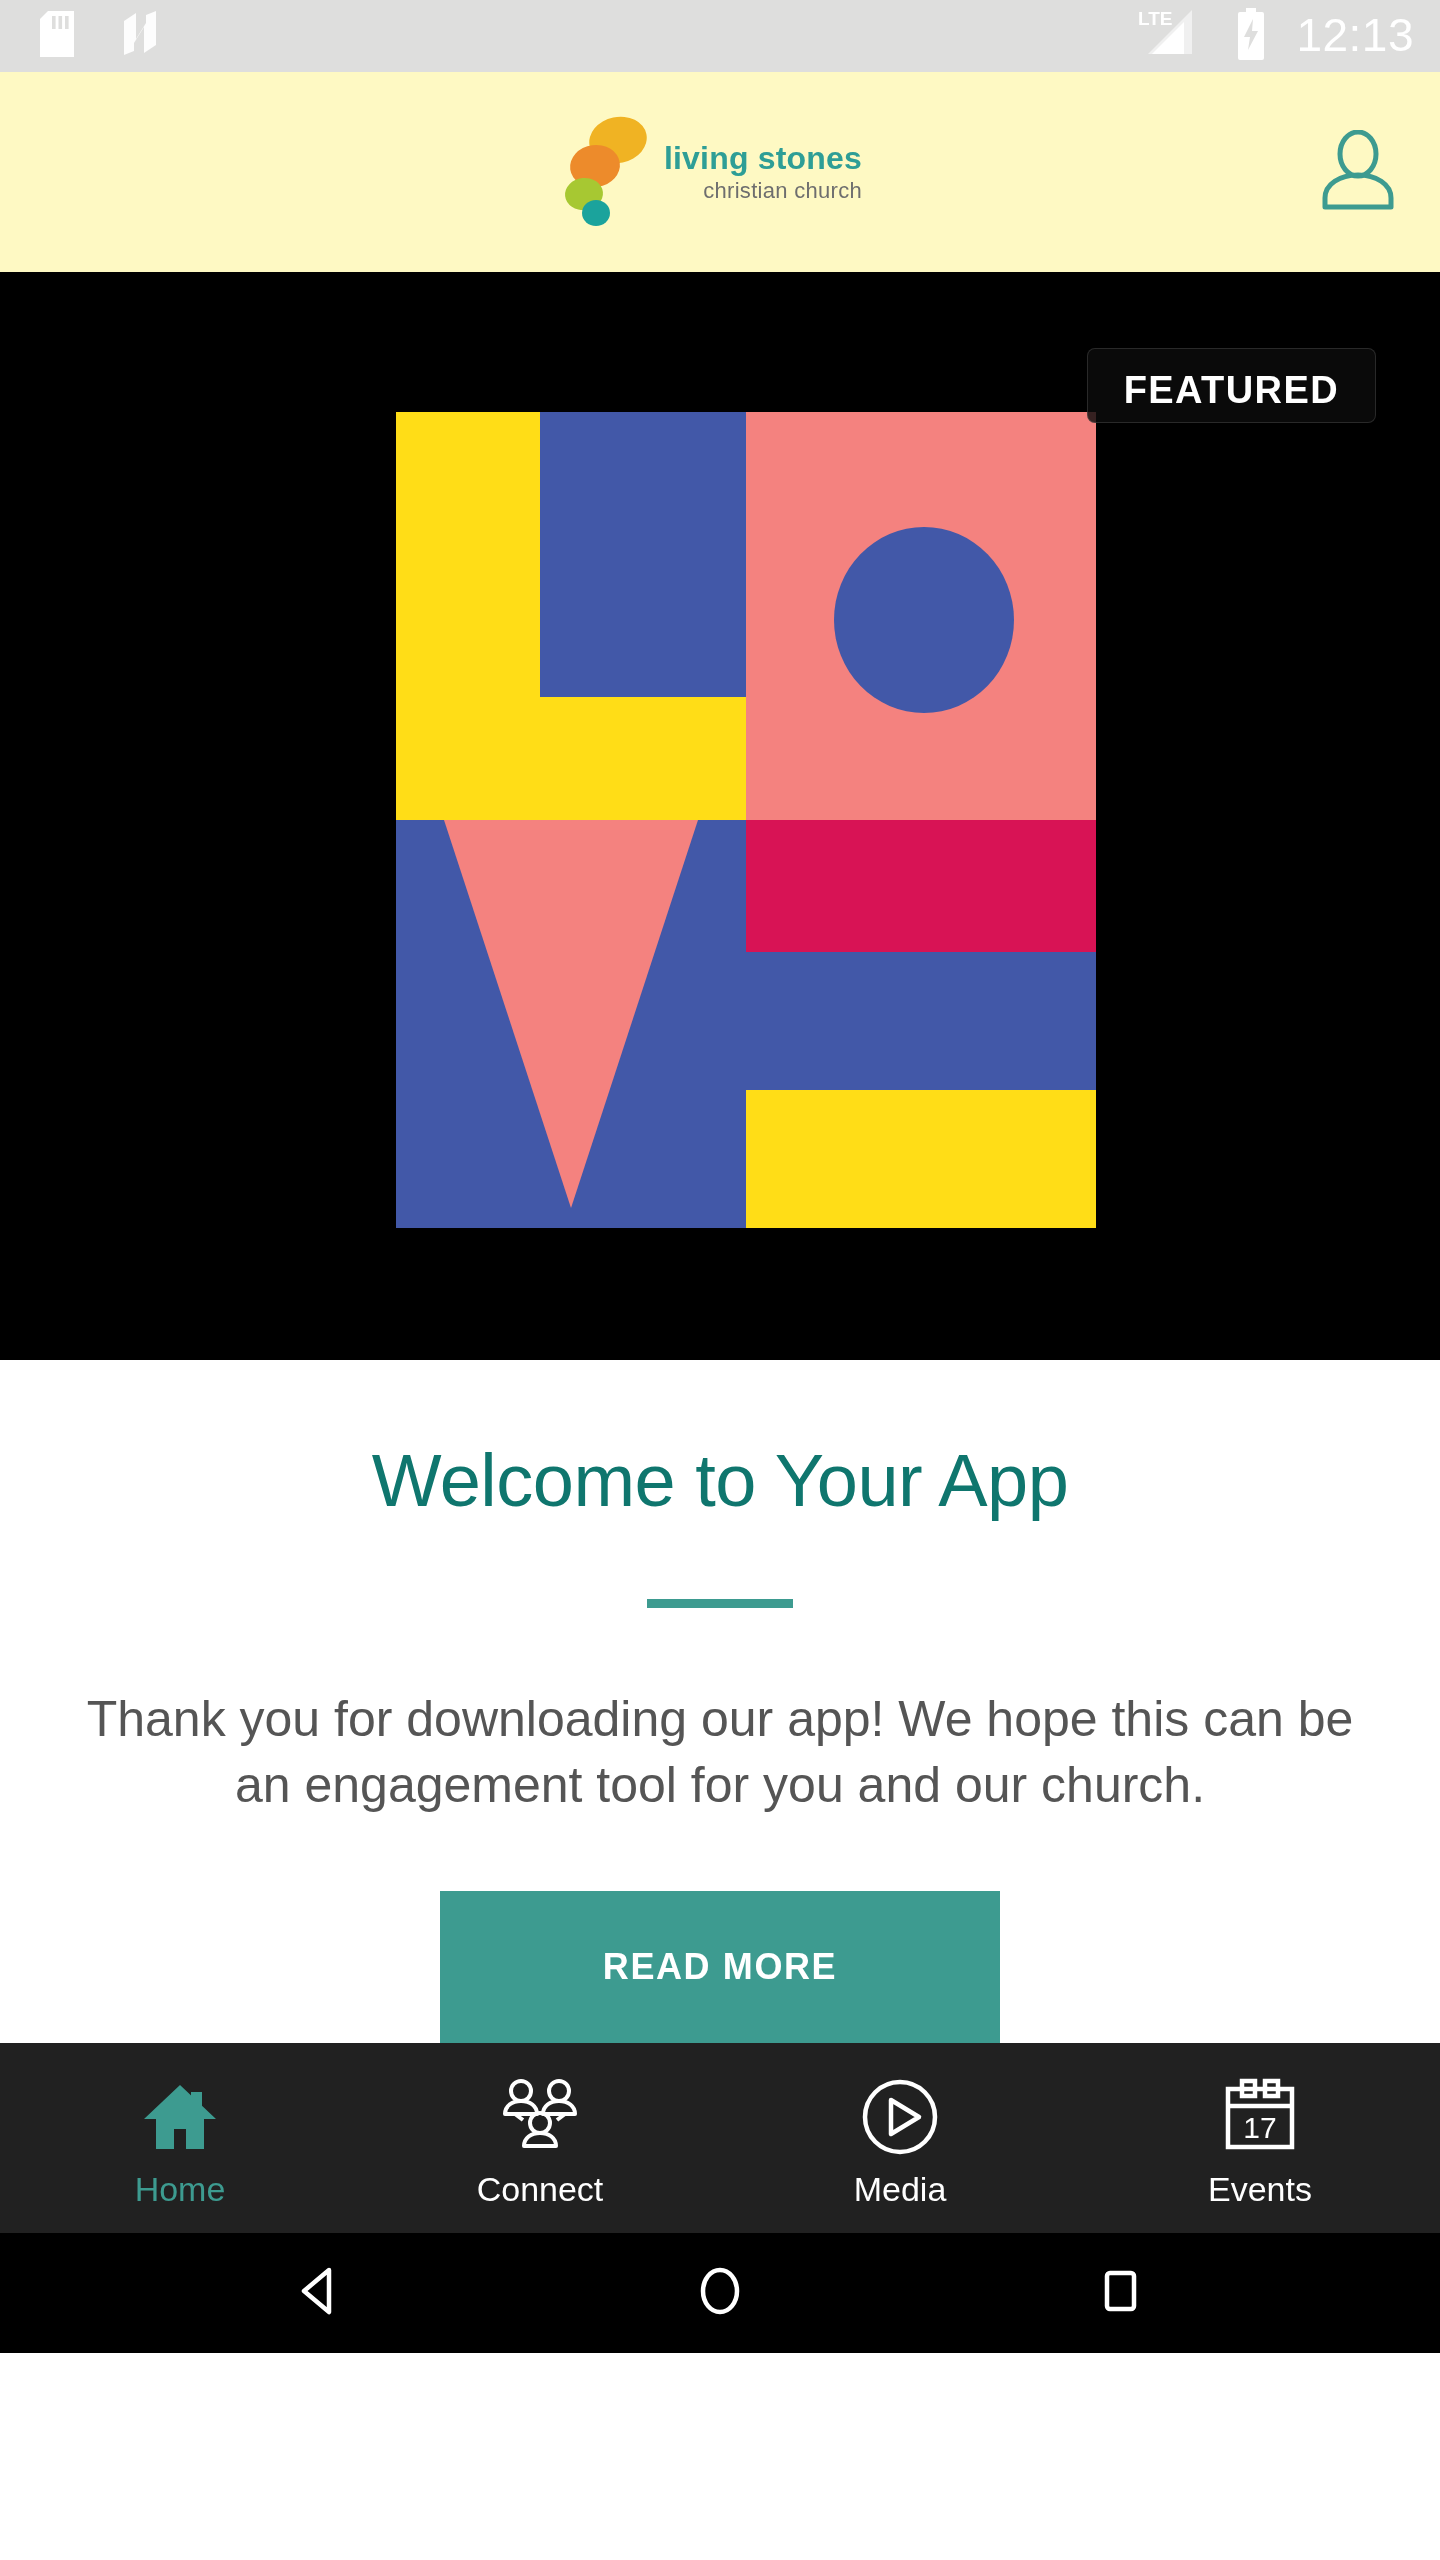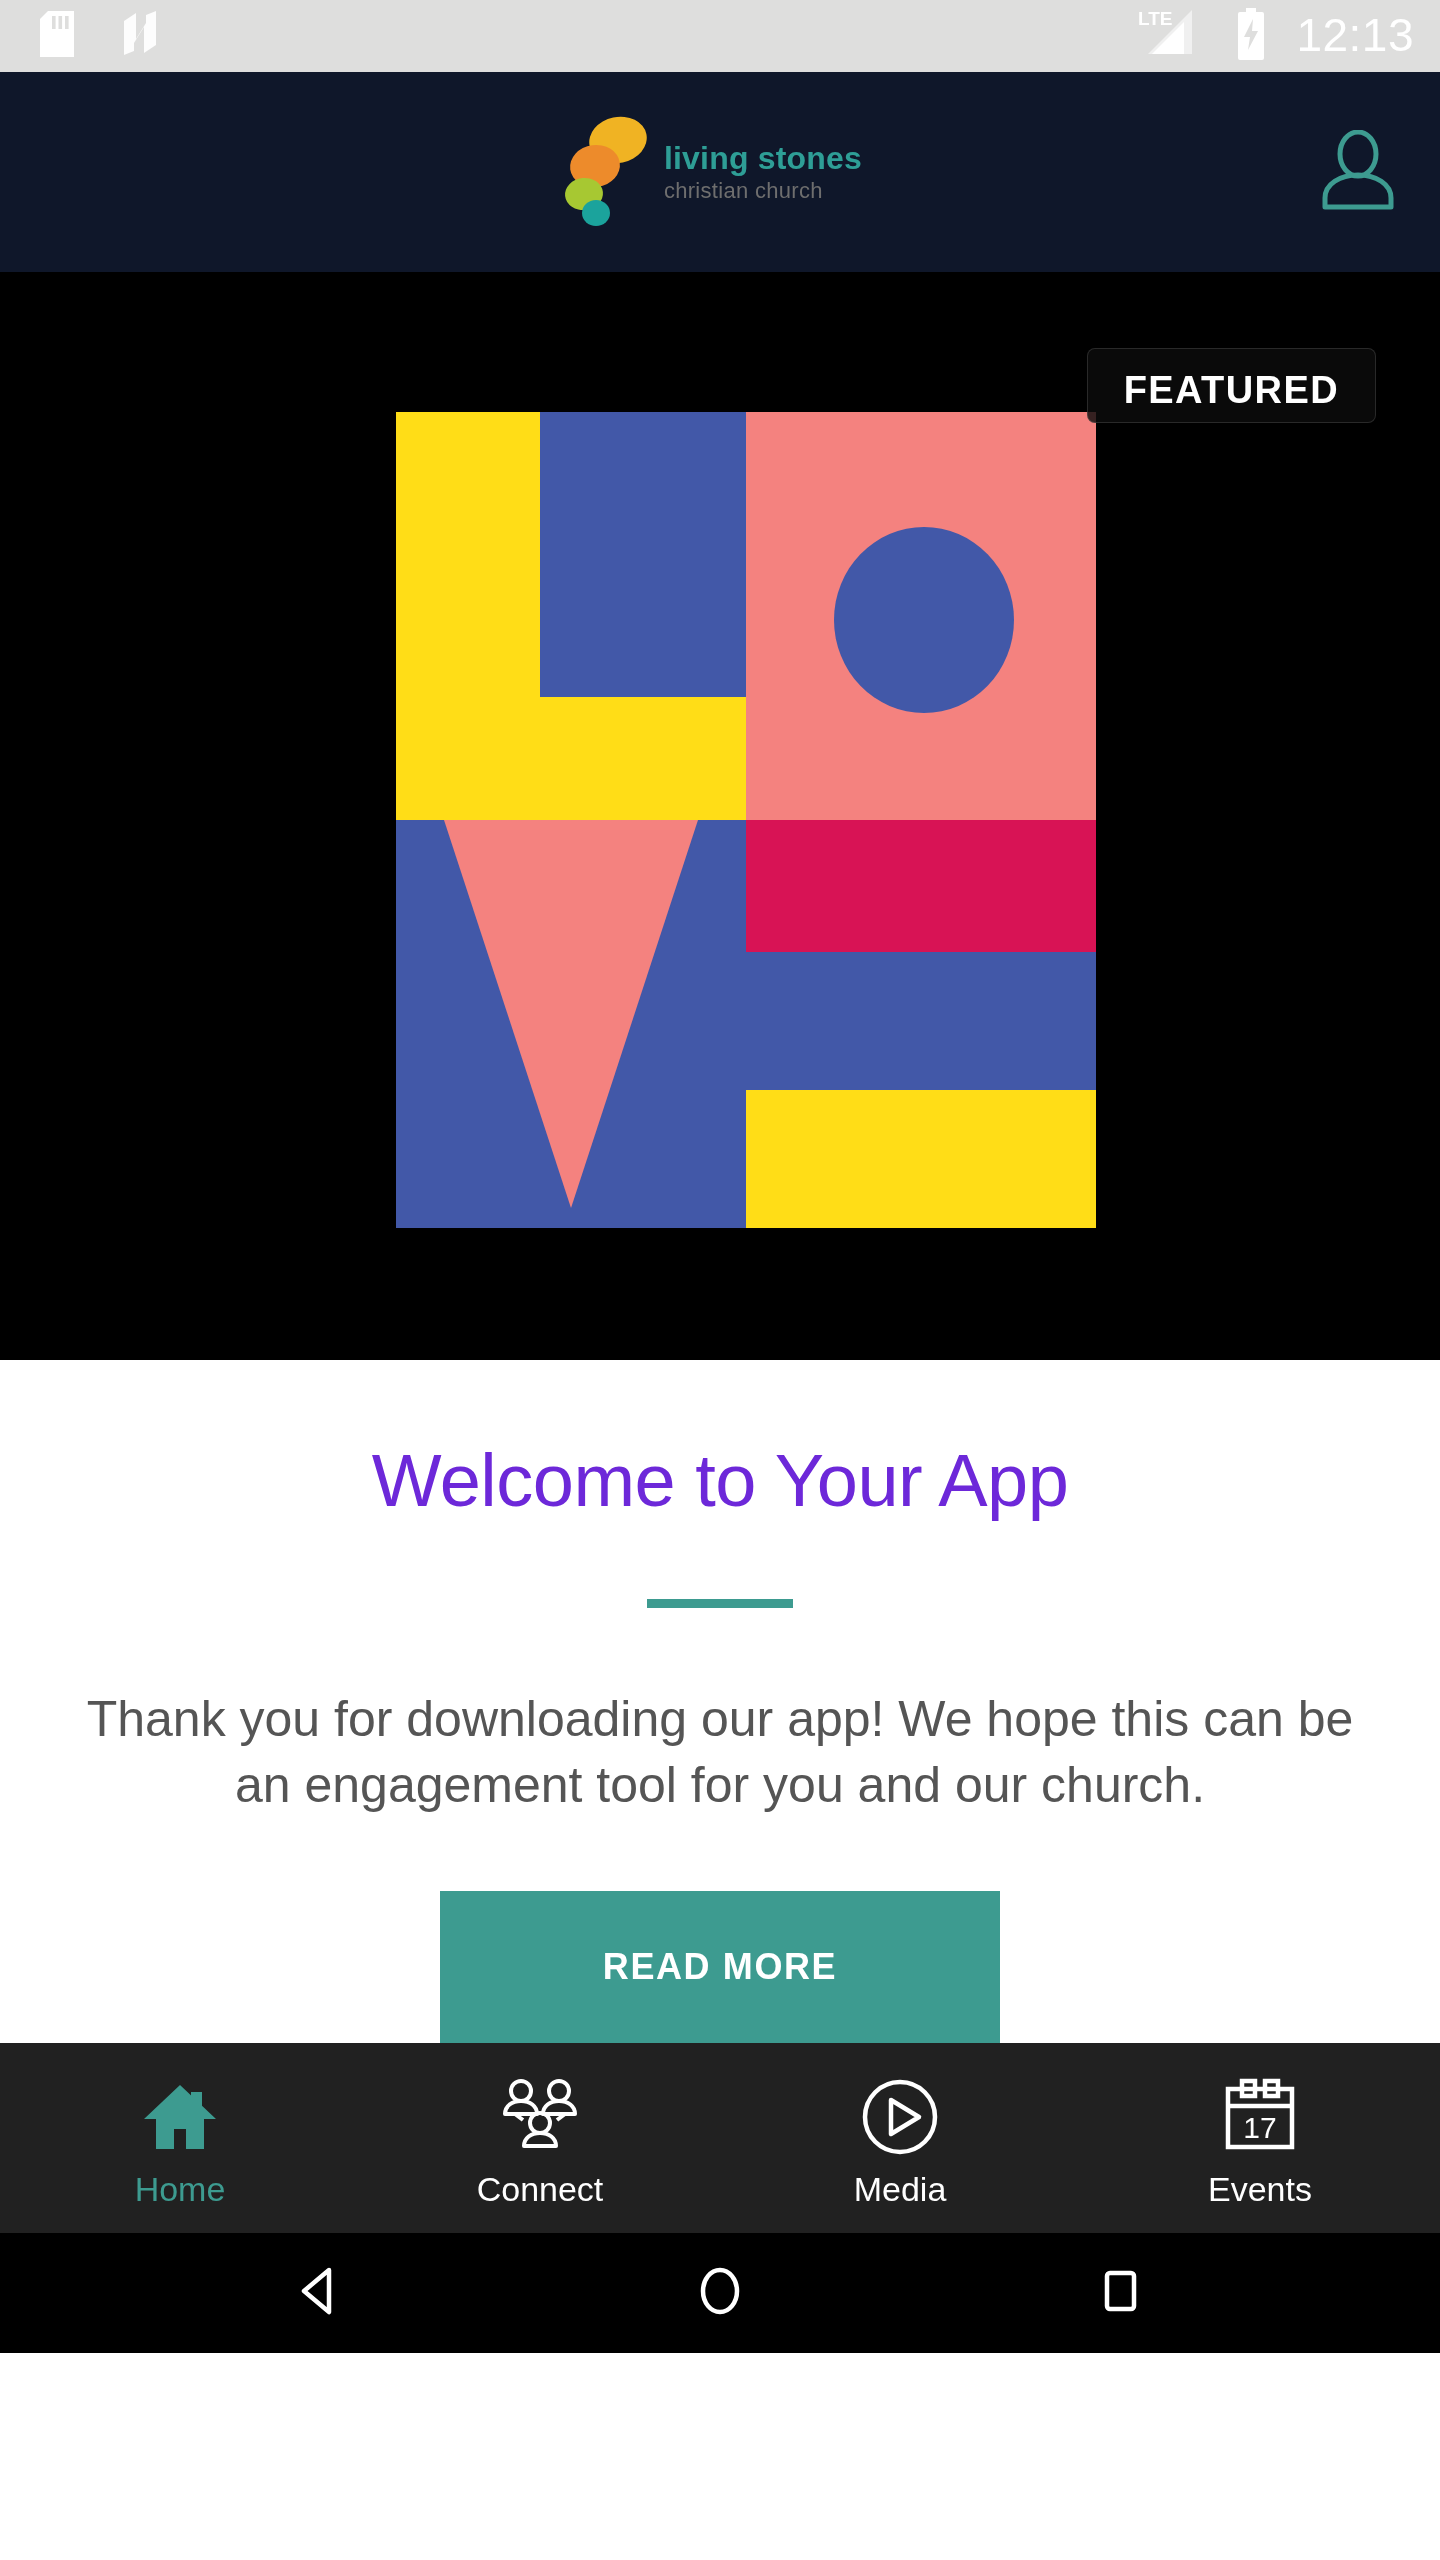--- a/index.html
+++ b/index.html
@@ -39,9 +39,9 @@
   
   .app-header {
     height:200px; flex:0 0 200px;
-    background:#0f172a;
+    background:#fef9c3;
     position:relative;
-    display:flex; align-items:center; justify-content:center;
+    display:flex; align-items:center; justify-content:center;text-align:right;
   }
   .brand-logo {
     display:flex; align-items:center; gap:16px;

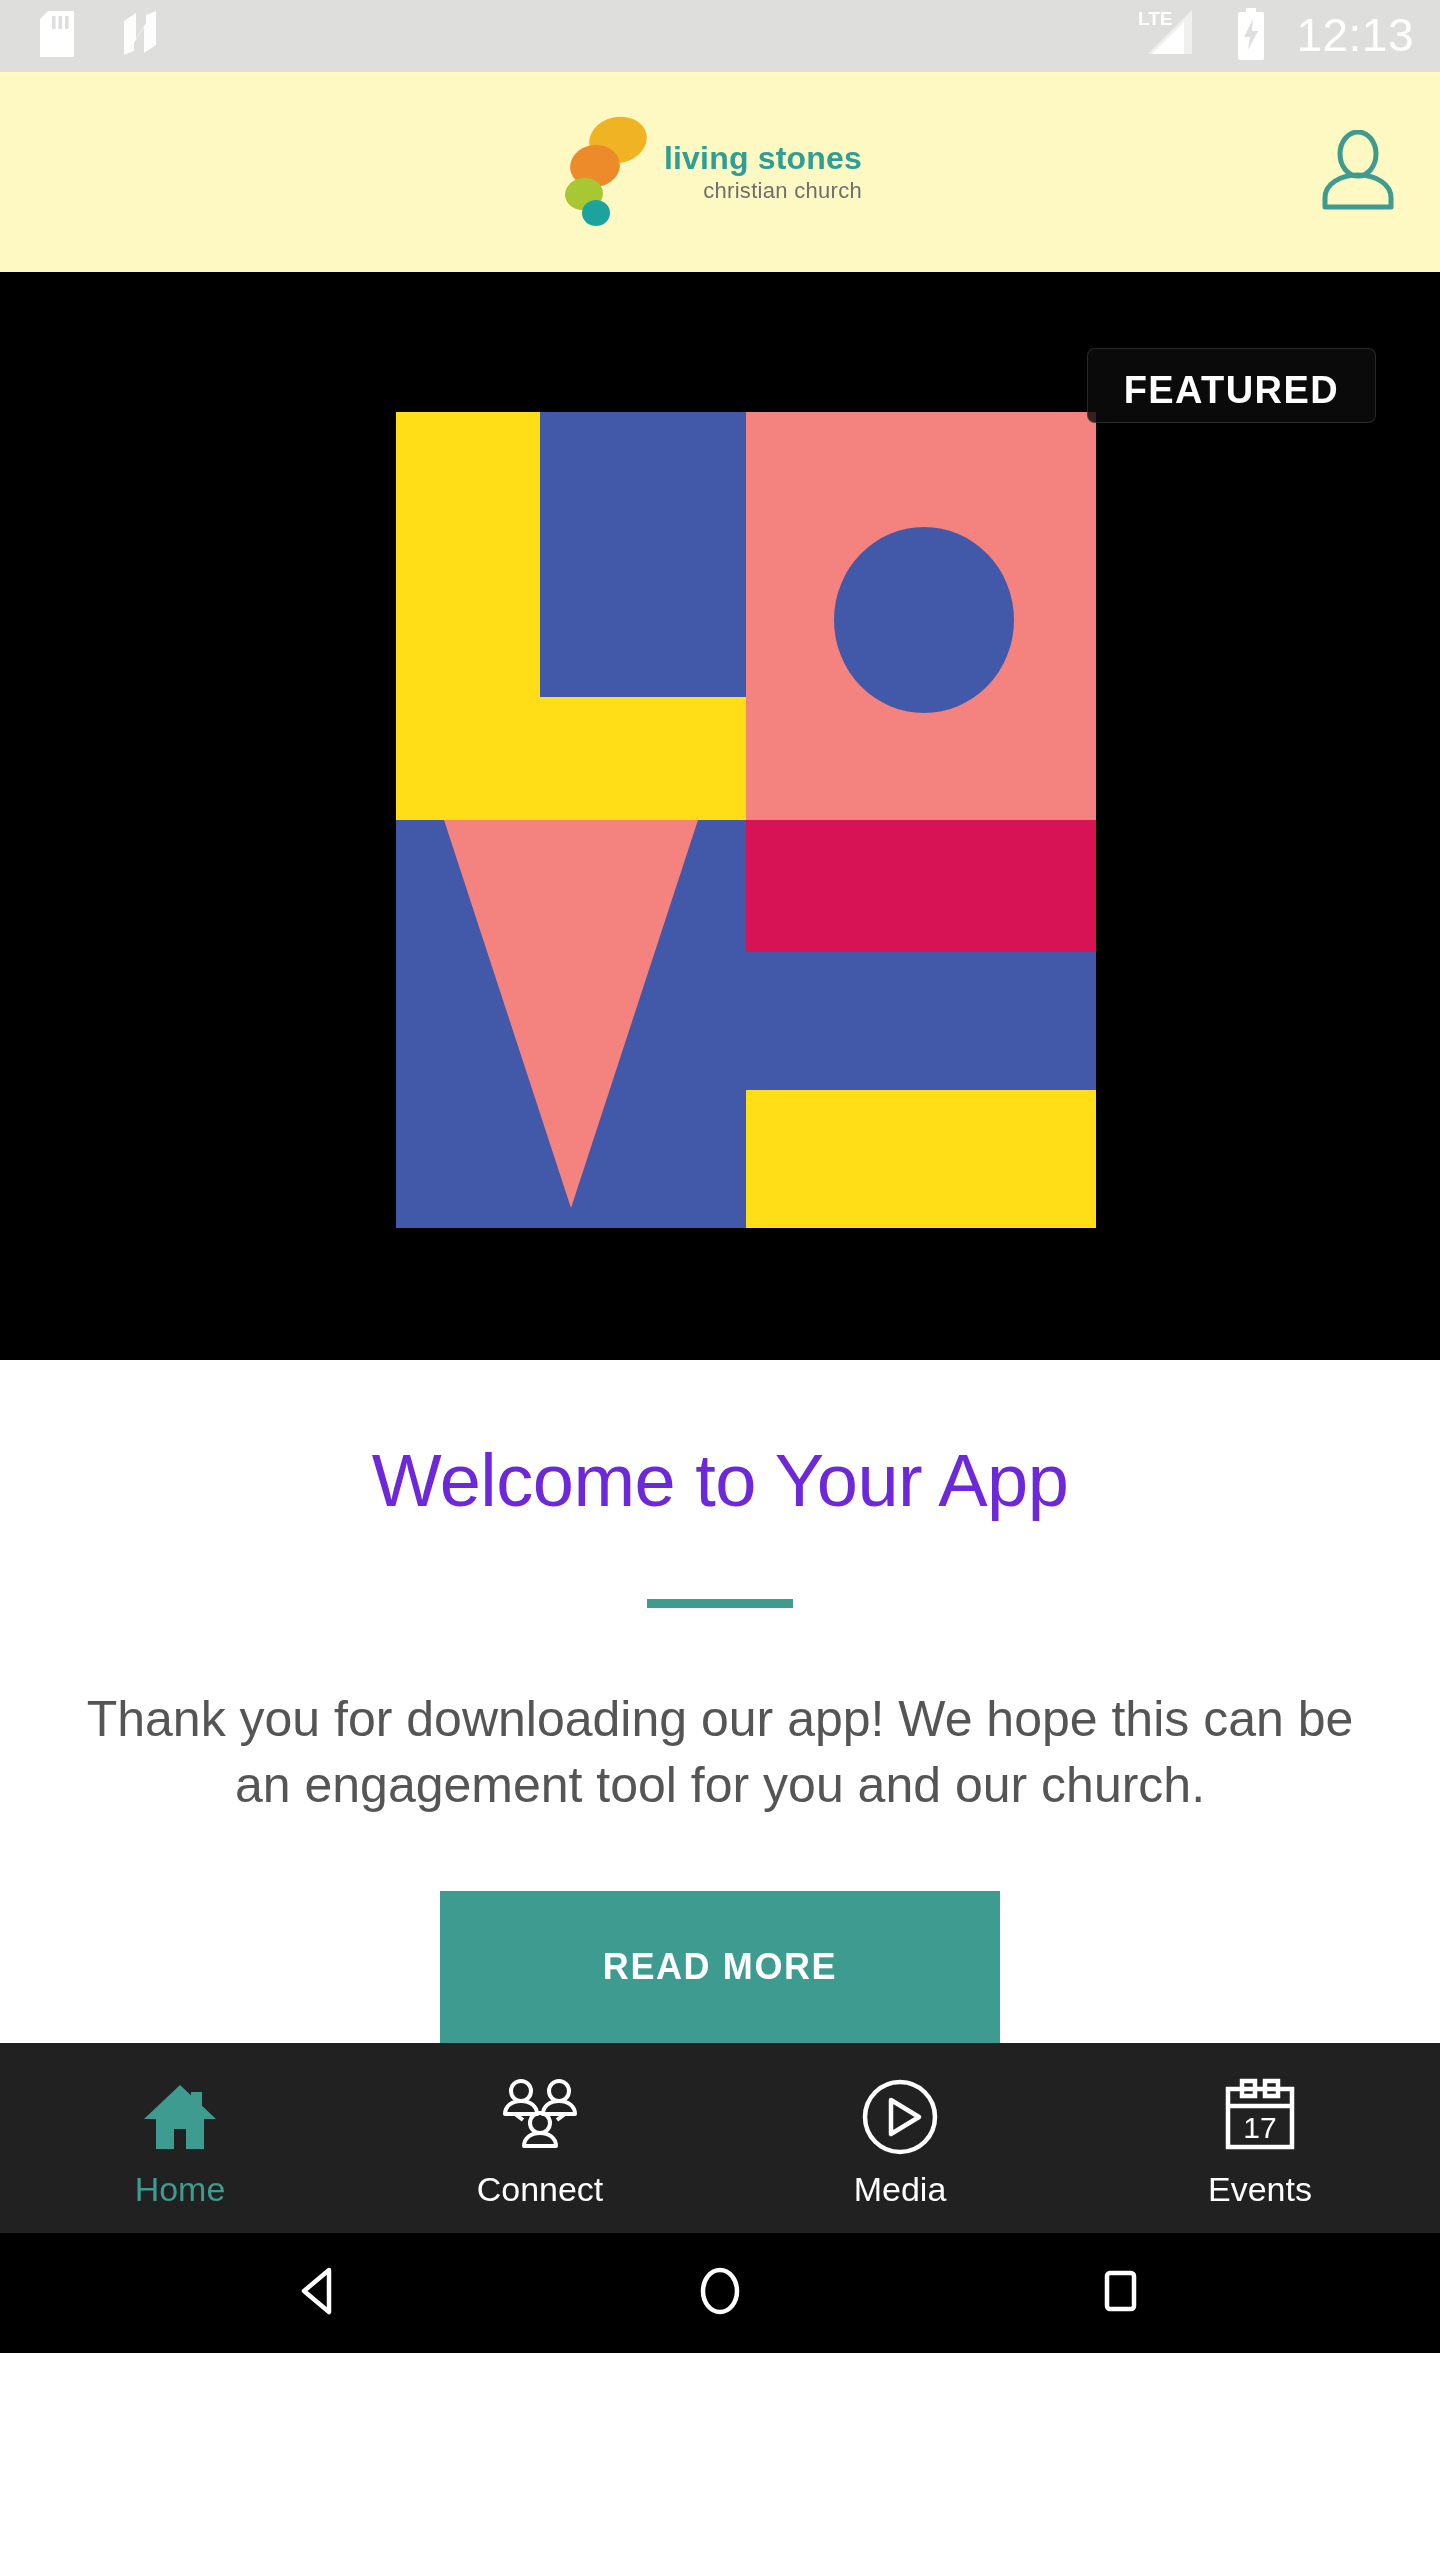--- a/index.html
+++ b/index.html
@@ -108,7 +108,7 @@
     padding-top:82px;
   }
   .welcome-title {
-    color:#6d28d9;
+    color:#0f766e;
     font-size:74px;
     font-weight:400;
     letter-spacing:-0.5px;

